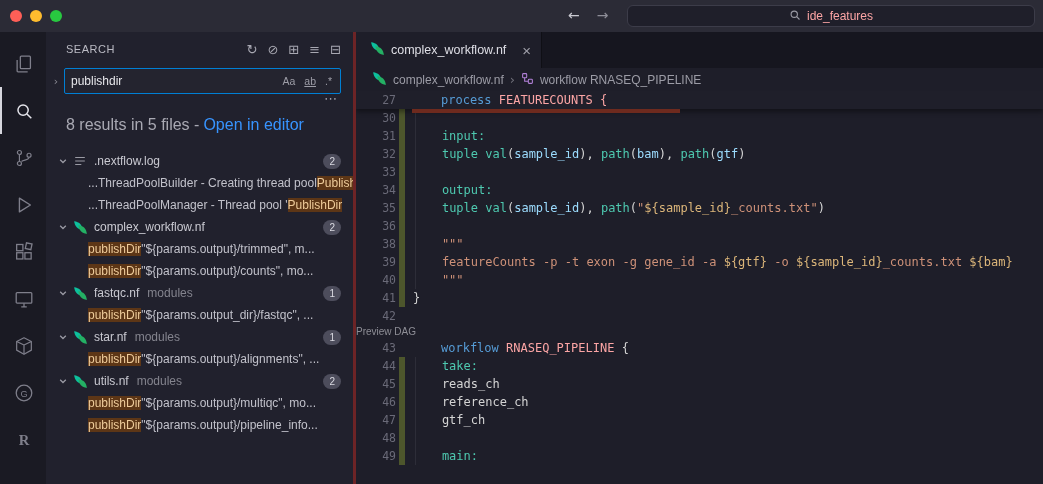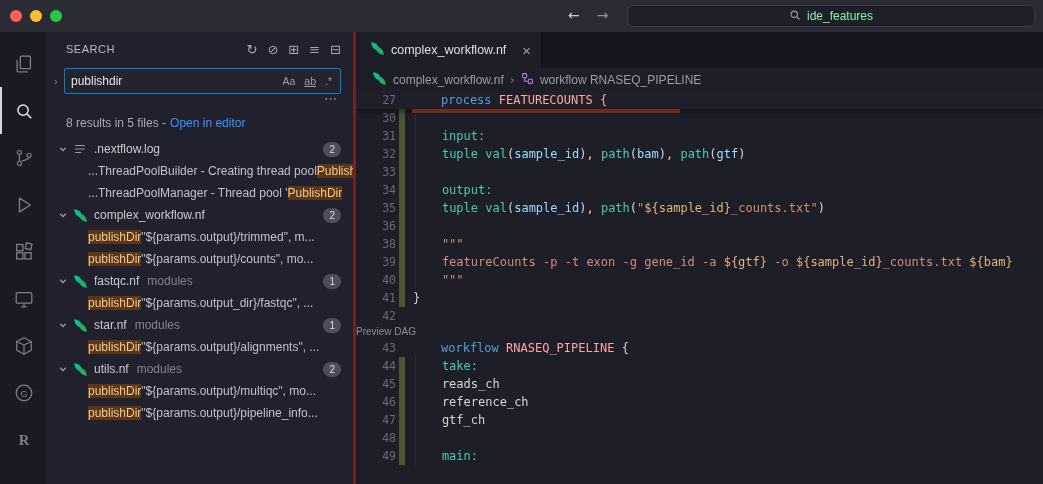--- a/index.html
+++ b/index.html
@@ -15,7 +15,7 @@
   .dot.green{background:var(--traffic-green,#28c840);}
   .nav{position:absolute;left:568px;top:7px;display:flex;gap:17px;color:#c9c9d1;font-size:14px;font-family:"DejaVu Sans",sans-serif;}
   .nav .fwd{color:#8e8e98;}
-  .command-center{position:absolute;left:627px;top:5px;width:408px;height:22px;background:#1f1f2a;border:1px solid #3c3c49;border-radius:6px;display:flex;align-items:center;justify-content:center;gap:6px;color:#86efac;font-size:12px;}
+  .command-center{position:absolute;left:627px;top:5px;width:408px;height:22px;background:#1f1f2a;border:1px solid #3c3c49;border-radius:6px;display:flex;align-items:center;justify-content:center;gap:6px;color:#fca5a5;font-size:12px;}
 
   
   .main{position:absolute;top:32px;left:0;right:0;bottom:0;display:flex;}

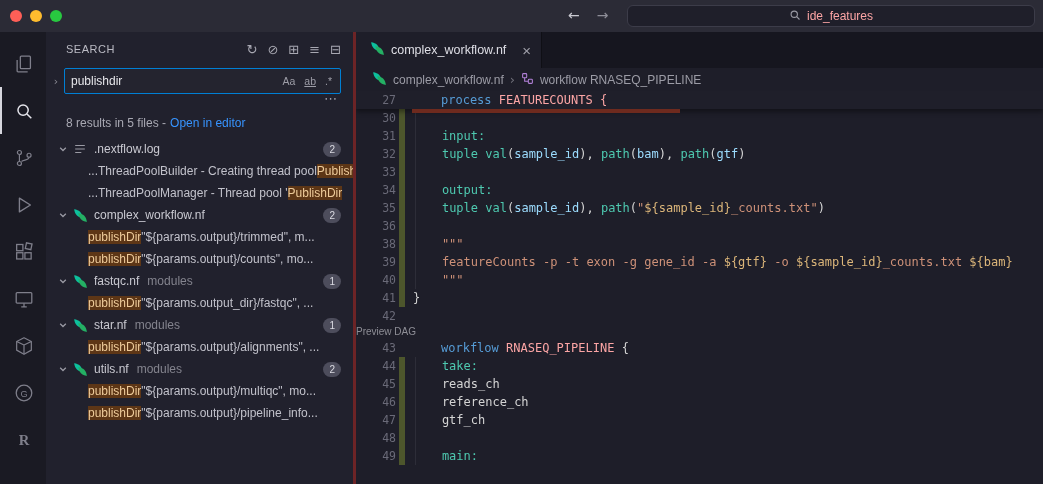--- a/index.html
+++ b/index.html
@@ -37,7 +37,7 @@
   .opt{padding:1px 3px;border-radius:3px;}
   .opt.u{text-decoration:underline;text-align:center;}
   .more-row{height:13px;text-align:right;padding-right:16px;color:#9d9da7;font-size:13px;line-height:9px;font-family:"DejaVu Sans",sans-serif;flex:0 0 auto;}
-  .summary{padding:9px 5px 8px 20px;font-size:12px;color:#a9a9b3;flex:0 0 auto;}
+  .summary{padding:9px 5px 8px 20px;font-size:16px;color:#a9a9b3;flex:0 0 auto;}
   .link{color:var(--accent-blue,#3794ff);margin-left:4px;}
   .tree{flex:1;overflow:hidden;font-size:12px;color:#c9c9d1;}
   .row{height:22px;display:flex;align-items:center;white-space:nowrap;overflow:hidden;padding-left:12px;}

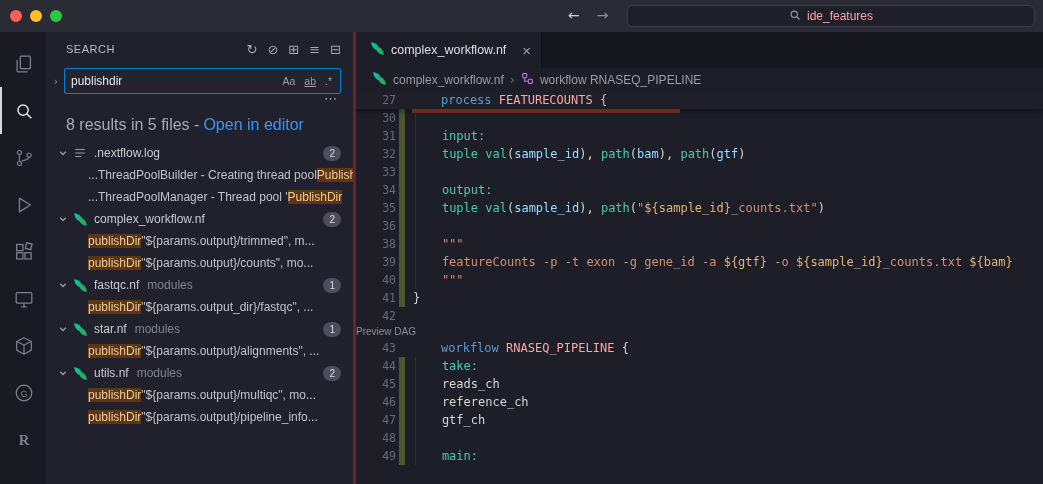--- a/index.html
+++ b/index.html
@@ -39,7 +39,7 @@
   .more-row{height:13px;text-align:right;padding-right:16px;color:#9d9da7;font-size:13px;line-height:9px;font-family:"DejaVu Sans",sans-serif;flex:0 0 auto;}
   .summary{padding:9px 5px 8px 20px;font-size:16px;color:#a9a9b3;flex:0 0 auto;}
   .link{color:var(--accent-blue,#3794ff);margin-left:4px;}
-  .tree{flex:1;overflow:hidden;font-size:12px;color:#c9c9d1;}
+  .tree{flex:1;overflow:hidden;font-size:12px;color:#c9c9d1;margin-top:8px;}
   .row{height:22px;display:flex;align-items:center;white-space:nowrap;overflow:hidden;padding-left:12px;}
   .row.match{padding-left:42px;color:#c2c2cb;}
   .twisty{width:15px;flex:0 0 auto;display:flex;align-items:center;}

